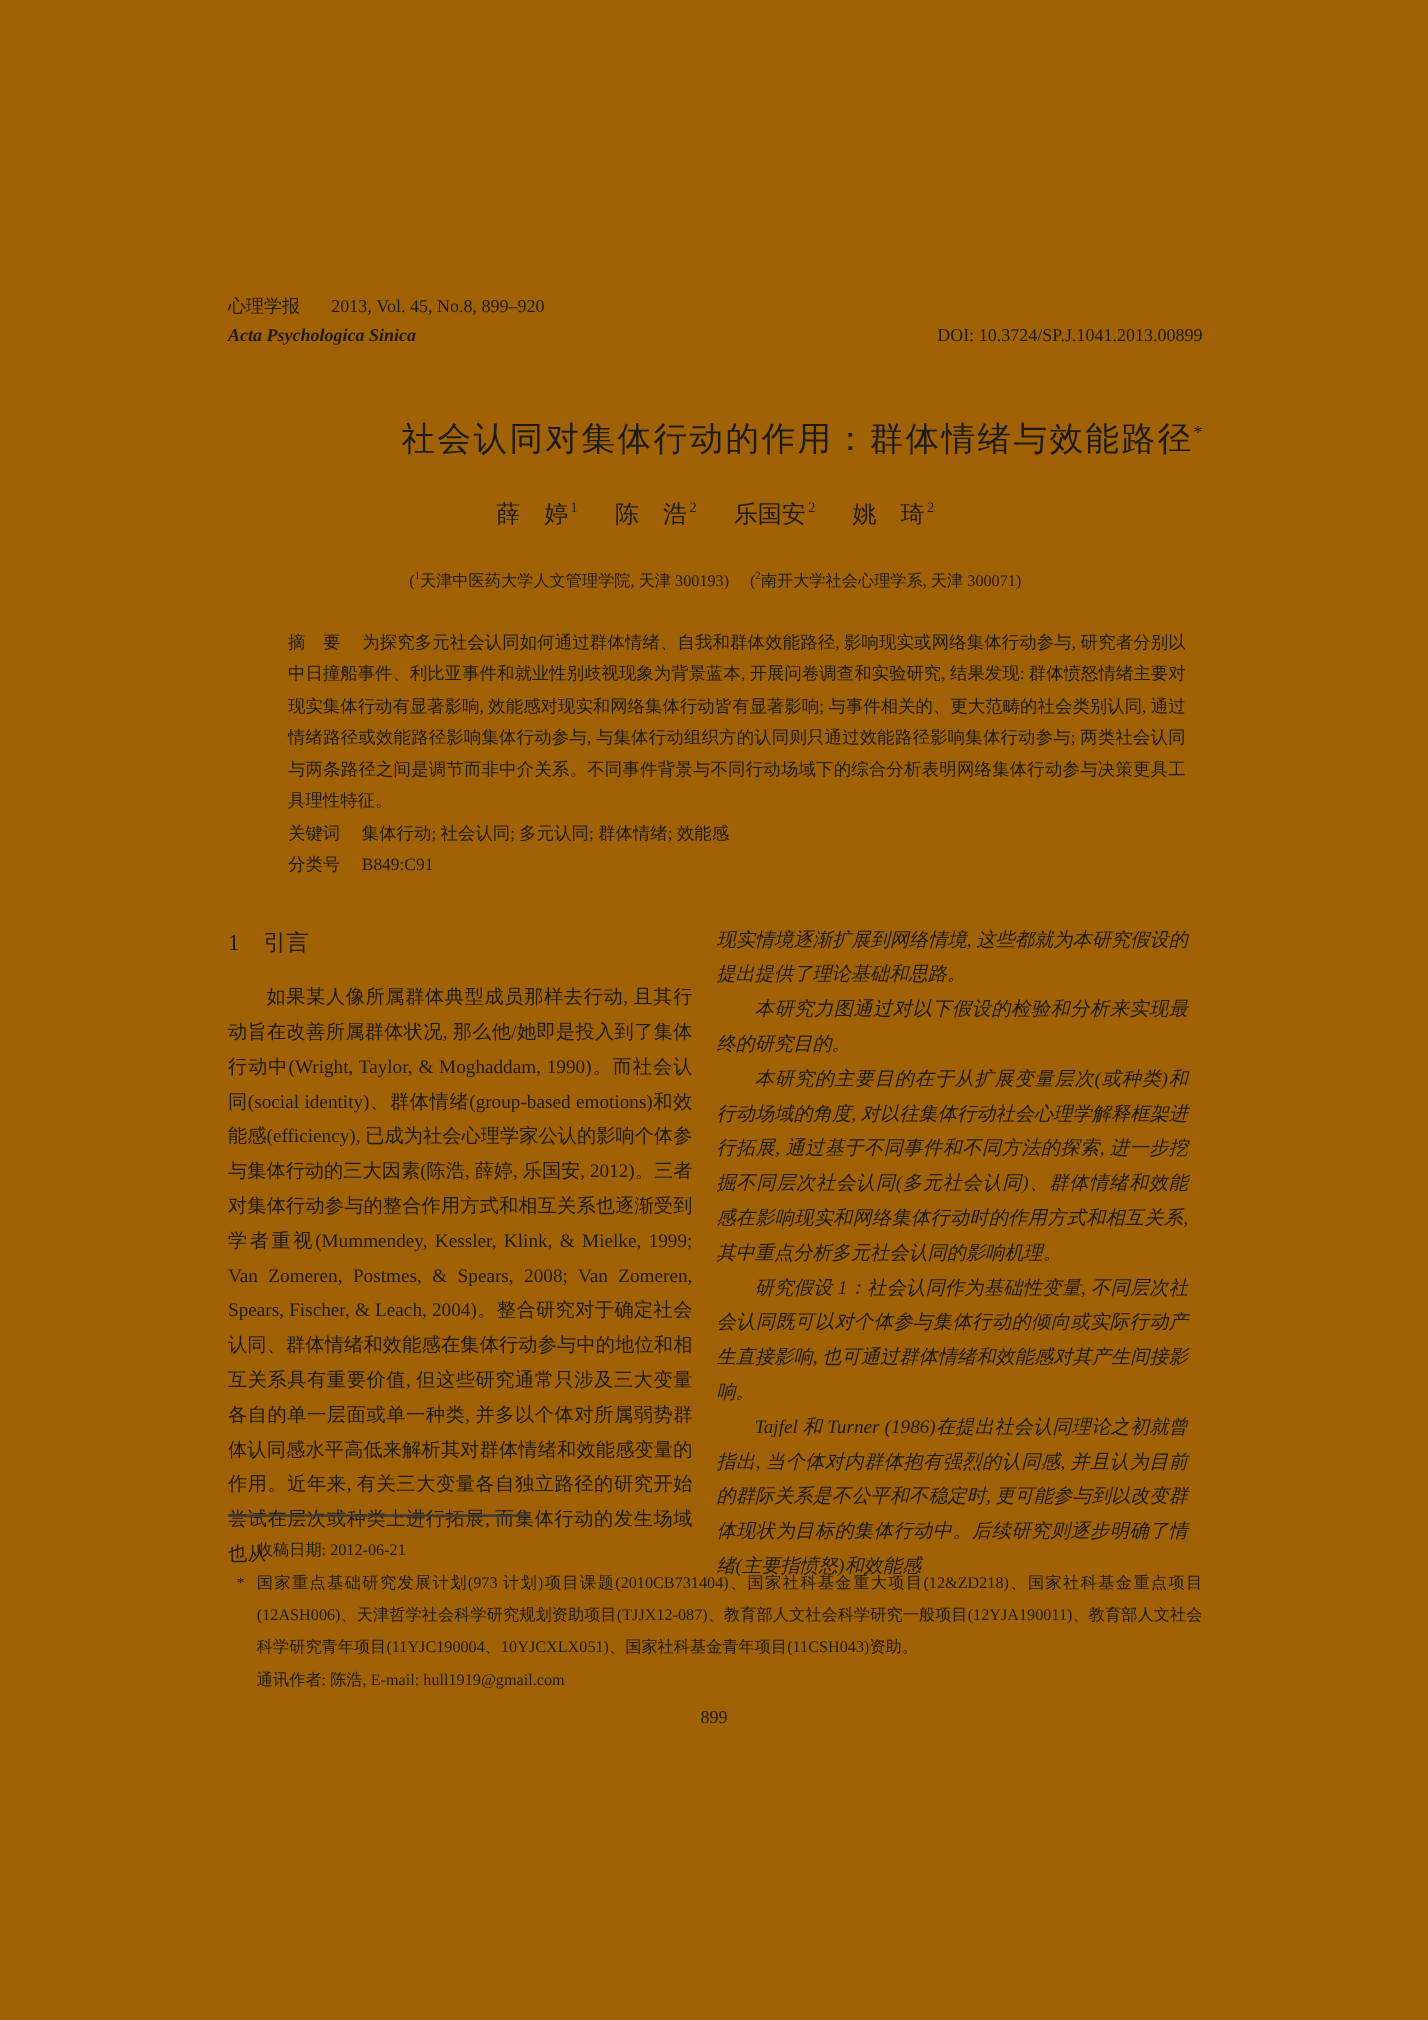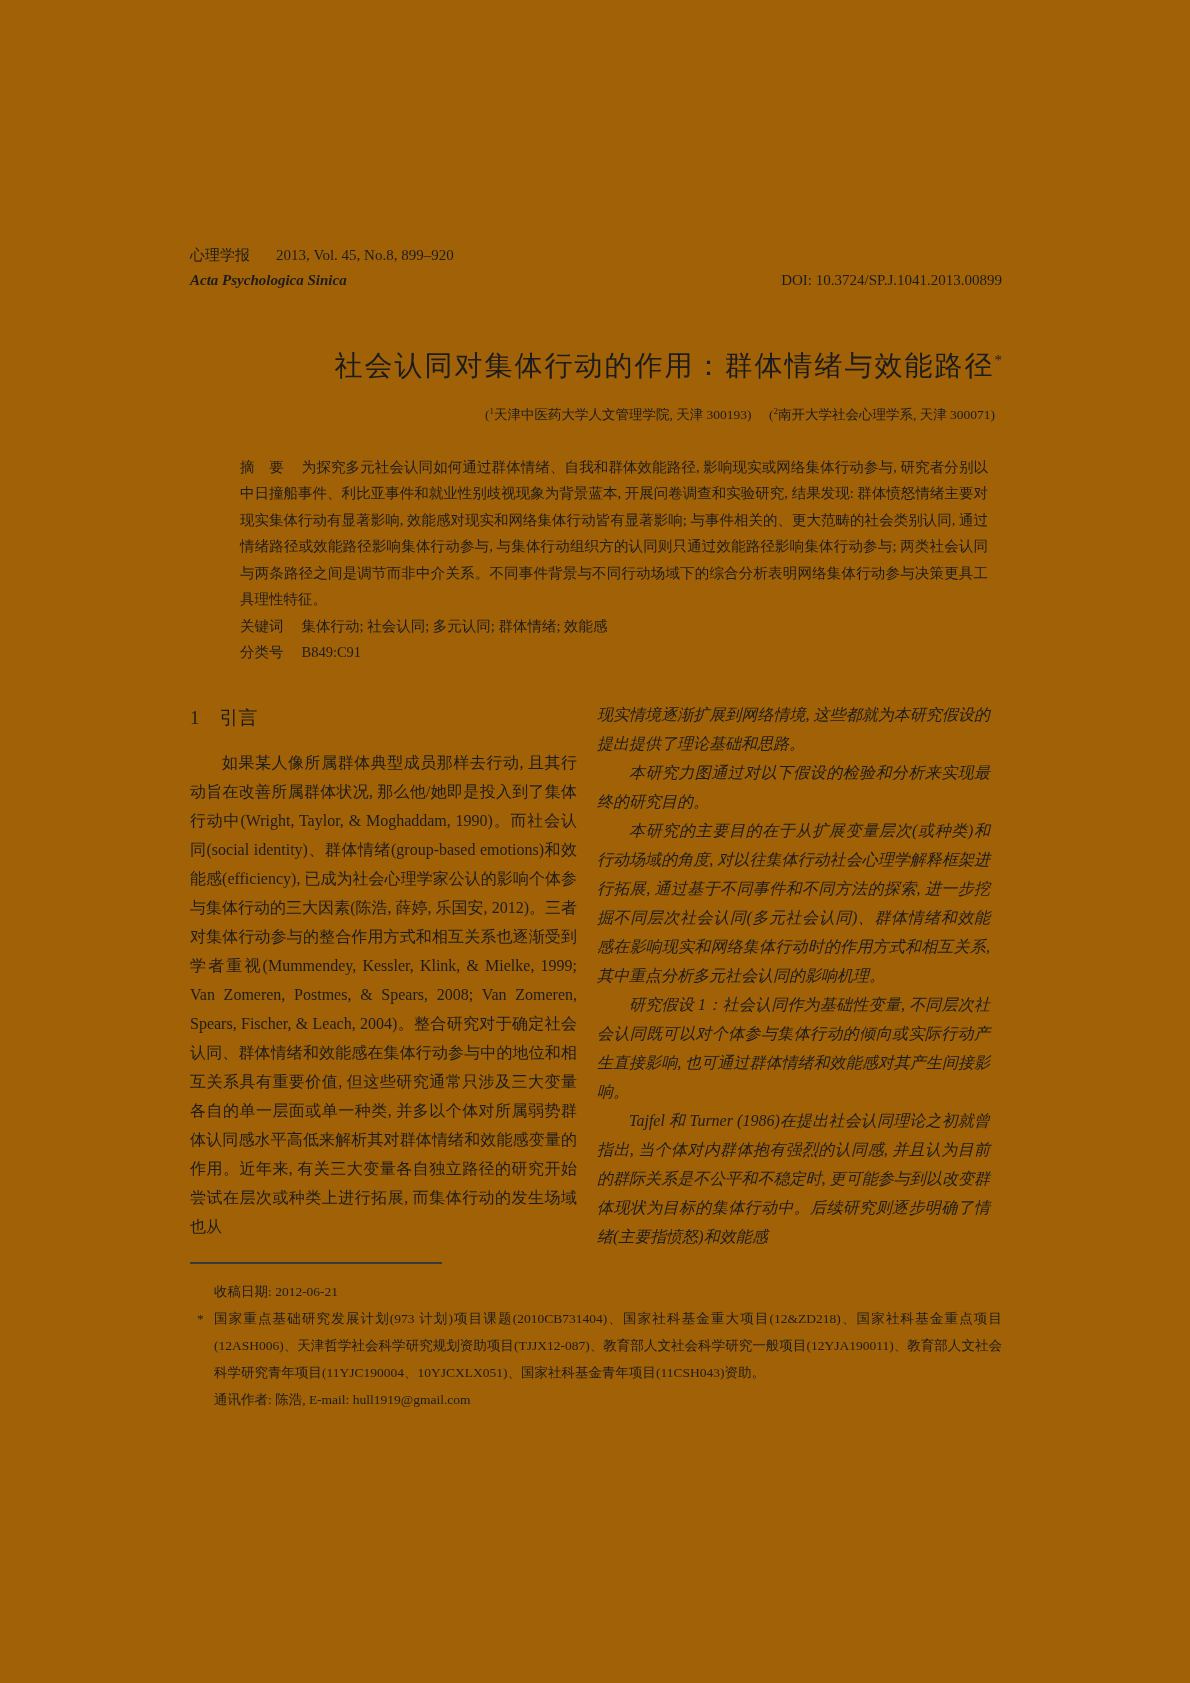--- a/index.html
+++ b/index.html
@@ -121,6 +121,12 @@
       <span>社会认同对集体行动的作用：群体情绪与效能路径</span><sup>*</sup>
     </div>
 
+    <div class="authors">
+      <span class="author"><span>薛　婷</span><sup>1</sup></span>
+      <span class="author"><span>陈　浩</span><sup>2</sup></span>
+      <span class="author"><span>乐国安</span><sup>2</sup></span>
+      <span class="author"><span>姚　琦</span><sup>2</sup></span>
+    </div>
 
     <div class="affiliations">
       <span class="aff"><span>(</span><sup>1</sup><span>天津中医药大学人文管理学院, 天津 300193)</span></span>

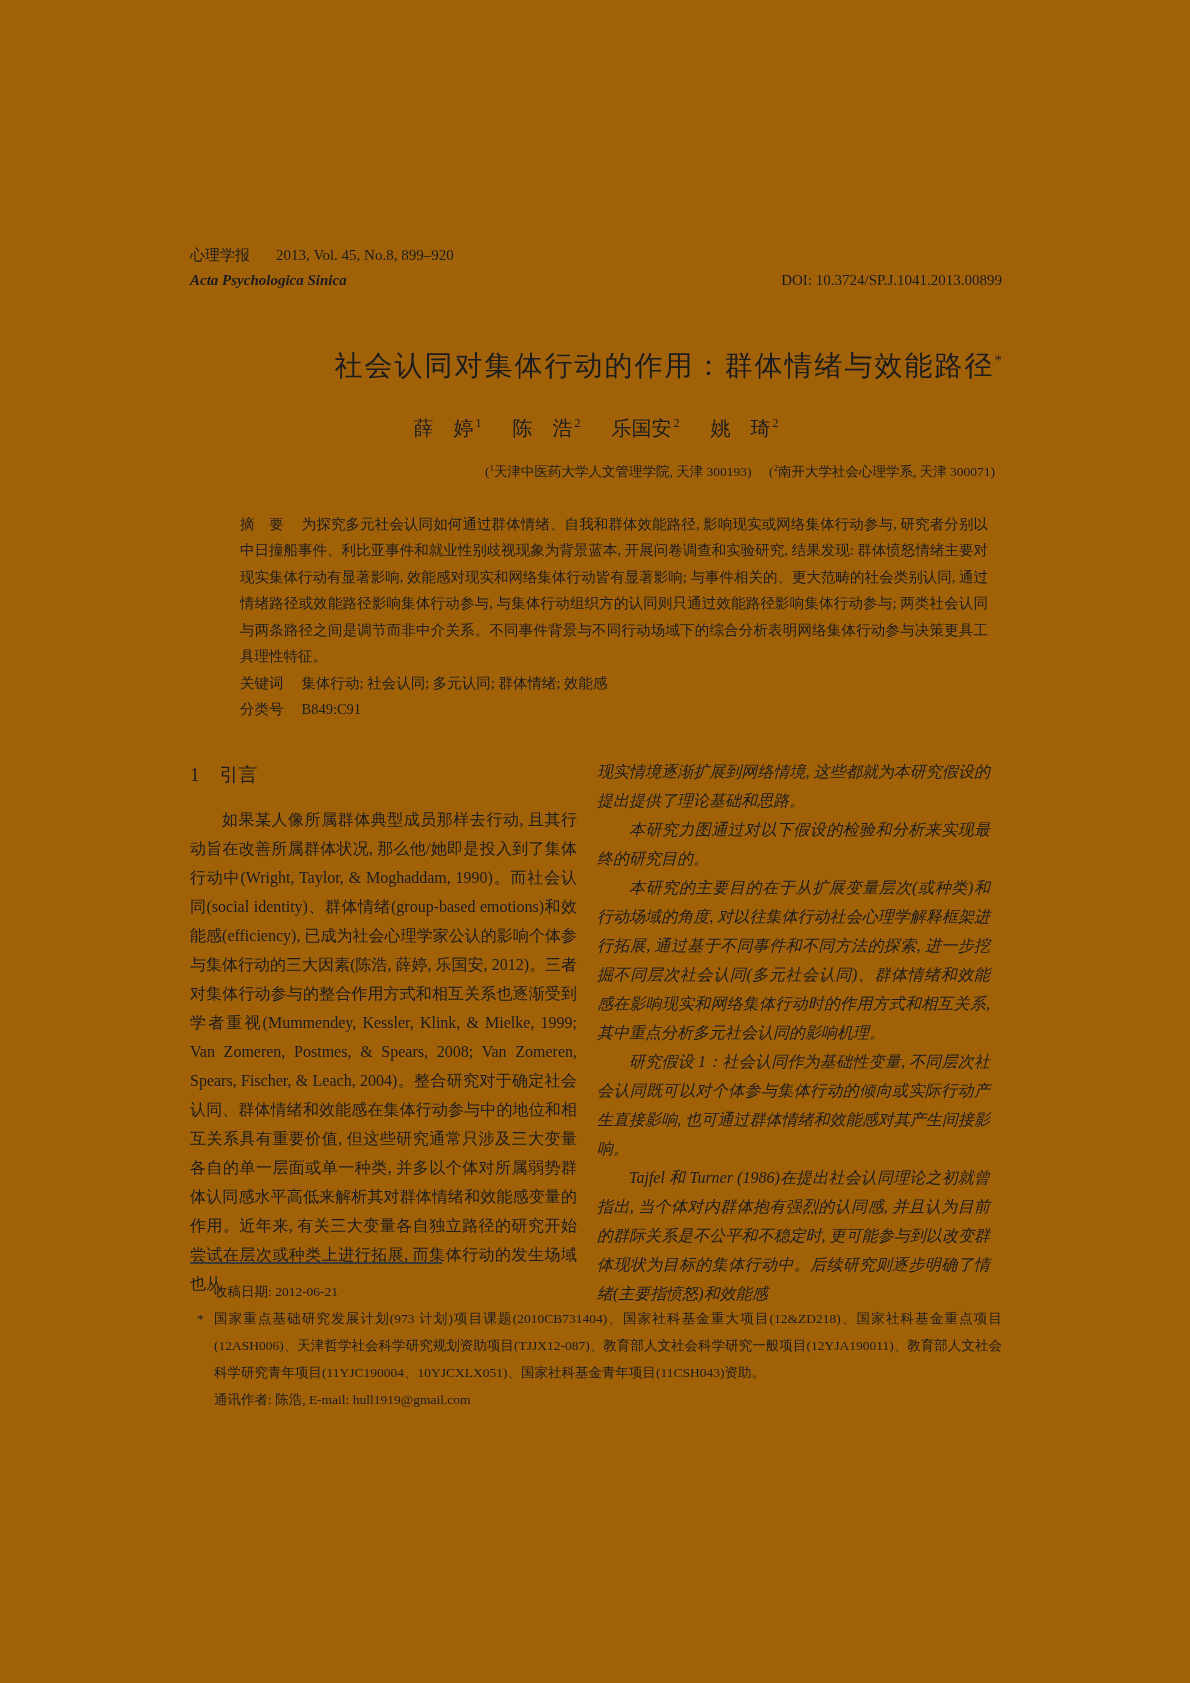--- a/index.html
+++ b/index.html
@@ -43,7 +43,7 @@
   .author { margin: 0 13px; }
   .author sup { font-size: 12px; margin-left: 2px; }
 
-  .affiliations { text-align: right; margin-top: 20px; font-size: 13.5px; }
+  .affiliations { text-align: center; margin-top: 32px; font-size: 13.5px; }
   .aff { margin: 0 7px; }
   .aff sup { font-size: 9px; }
 

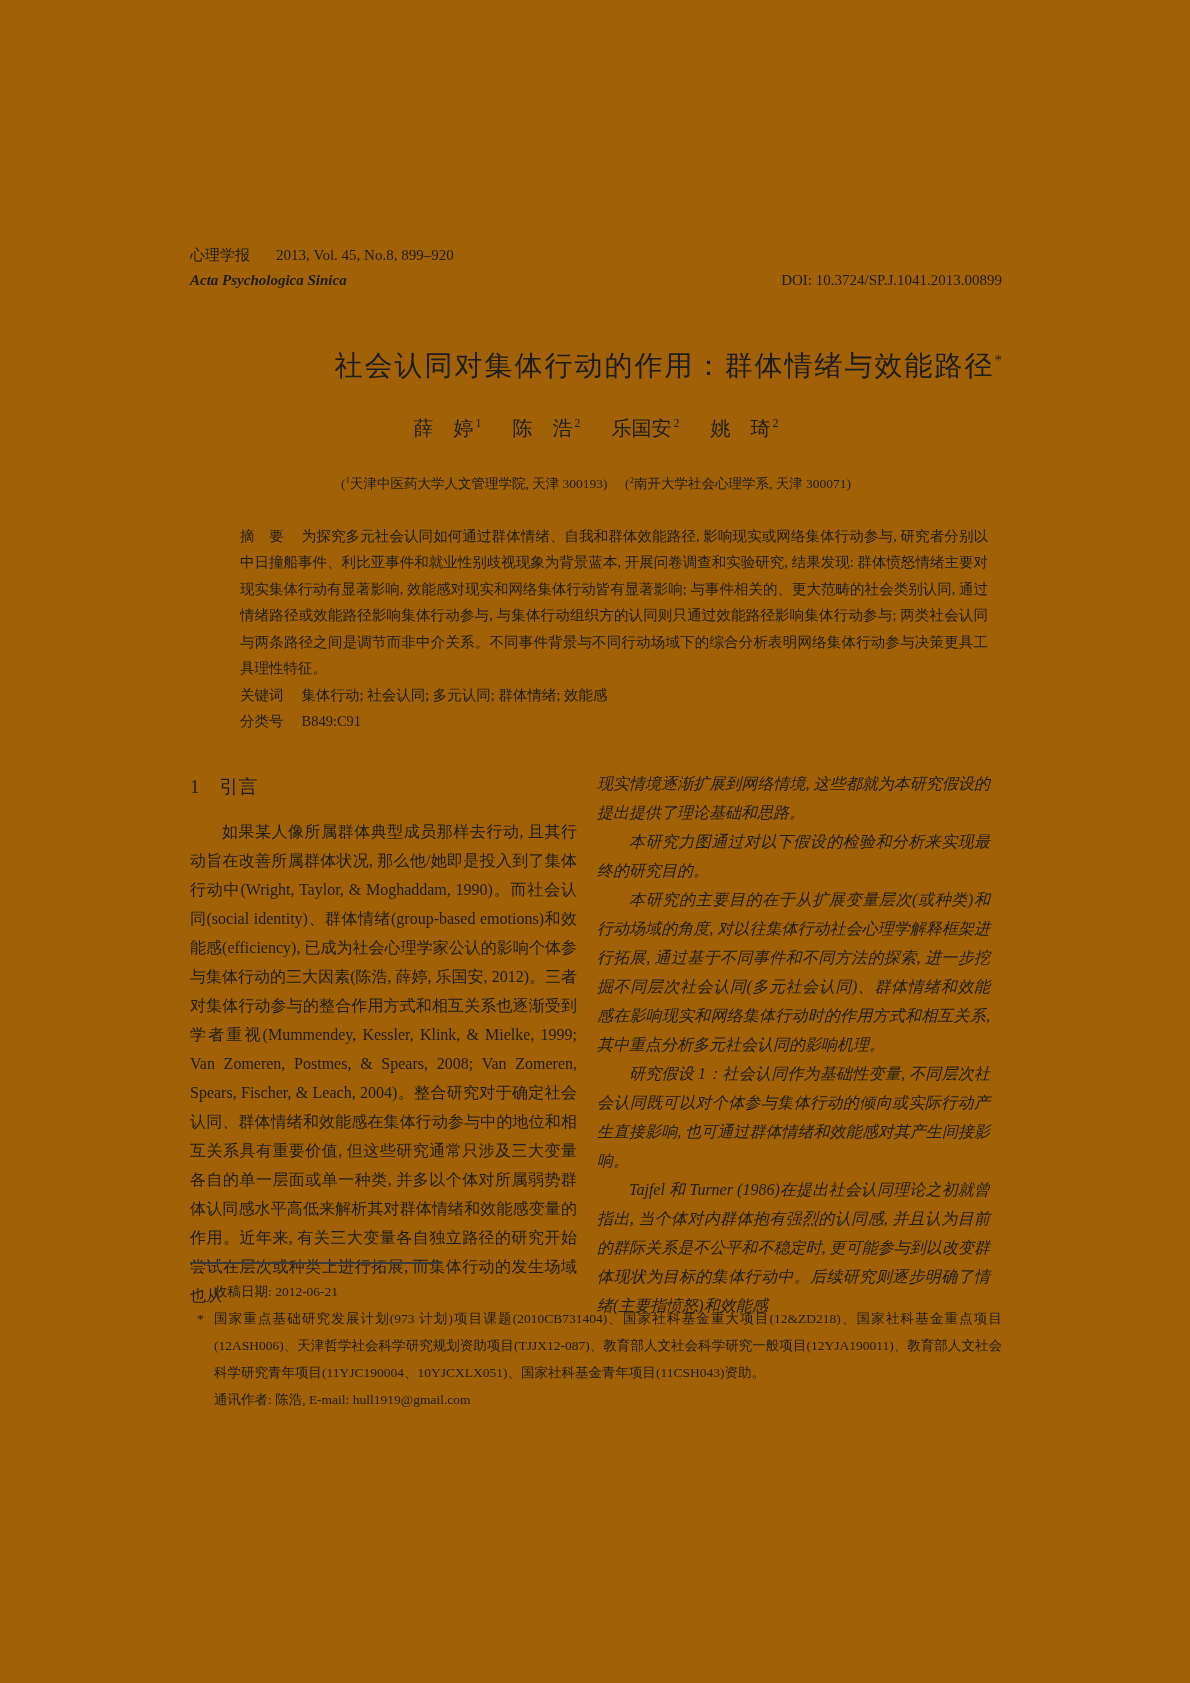--- a/index.html
+++ b/index.html
@@ -163,6 +163,7 @@
     <p class="fn-corr">通讯作者: 陈浩, E-mail: hull1919@gmail.com</p>
   </div>
 
+  <div class="page-number">899</div>
 </div>
 
 </body></html>

